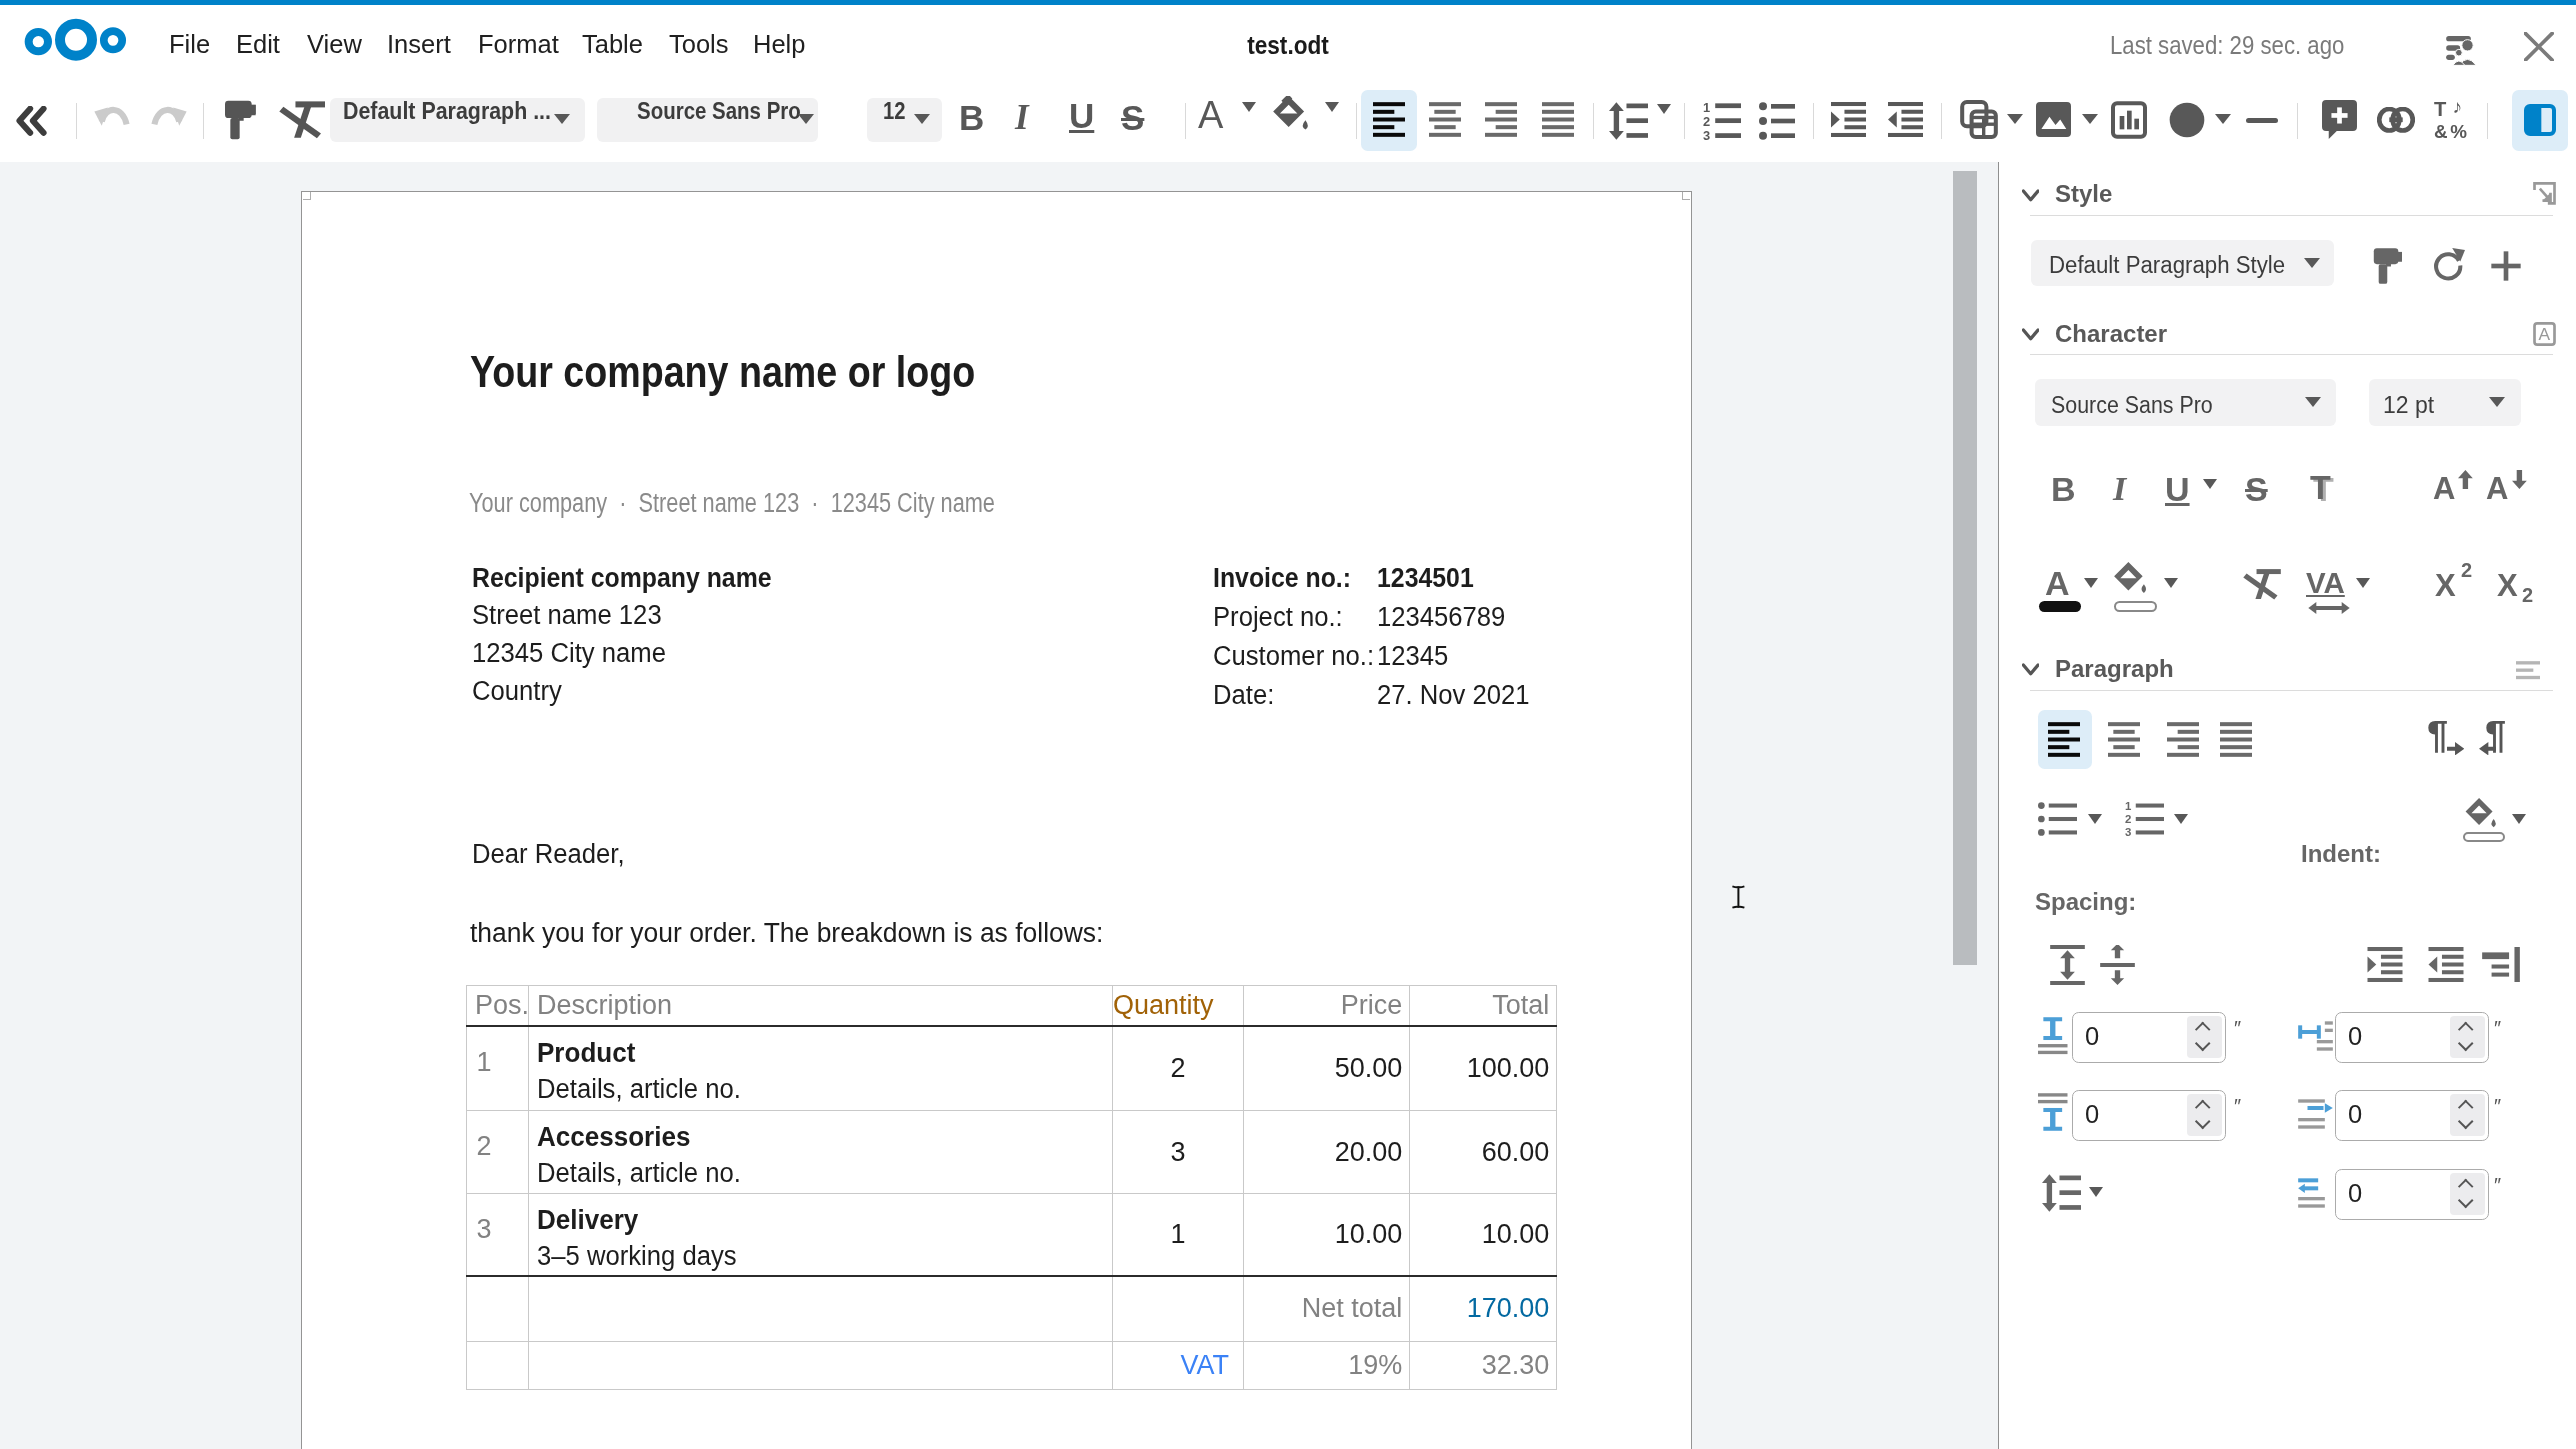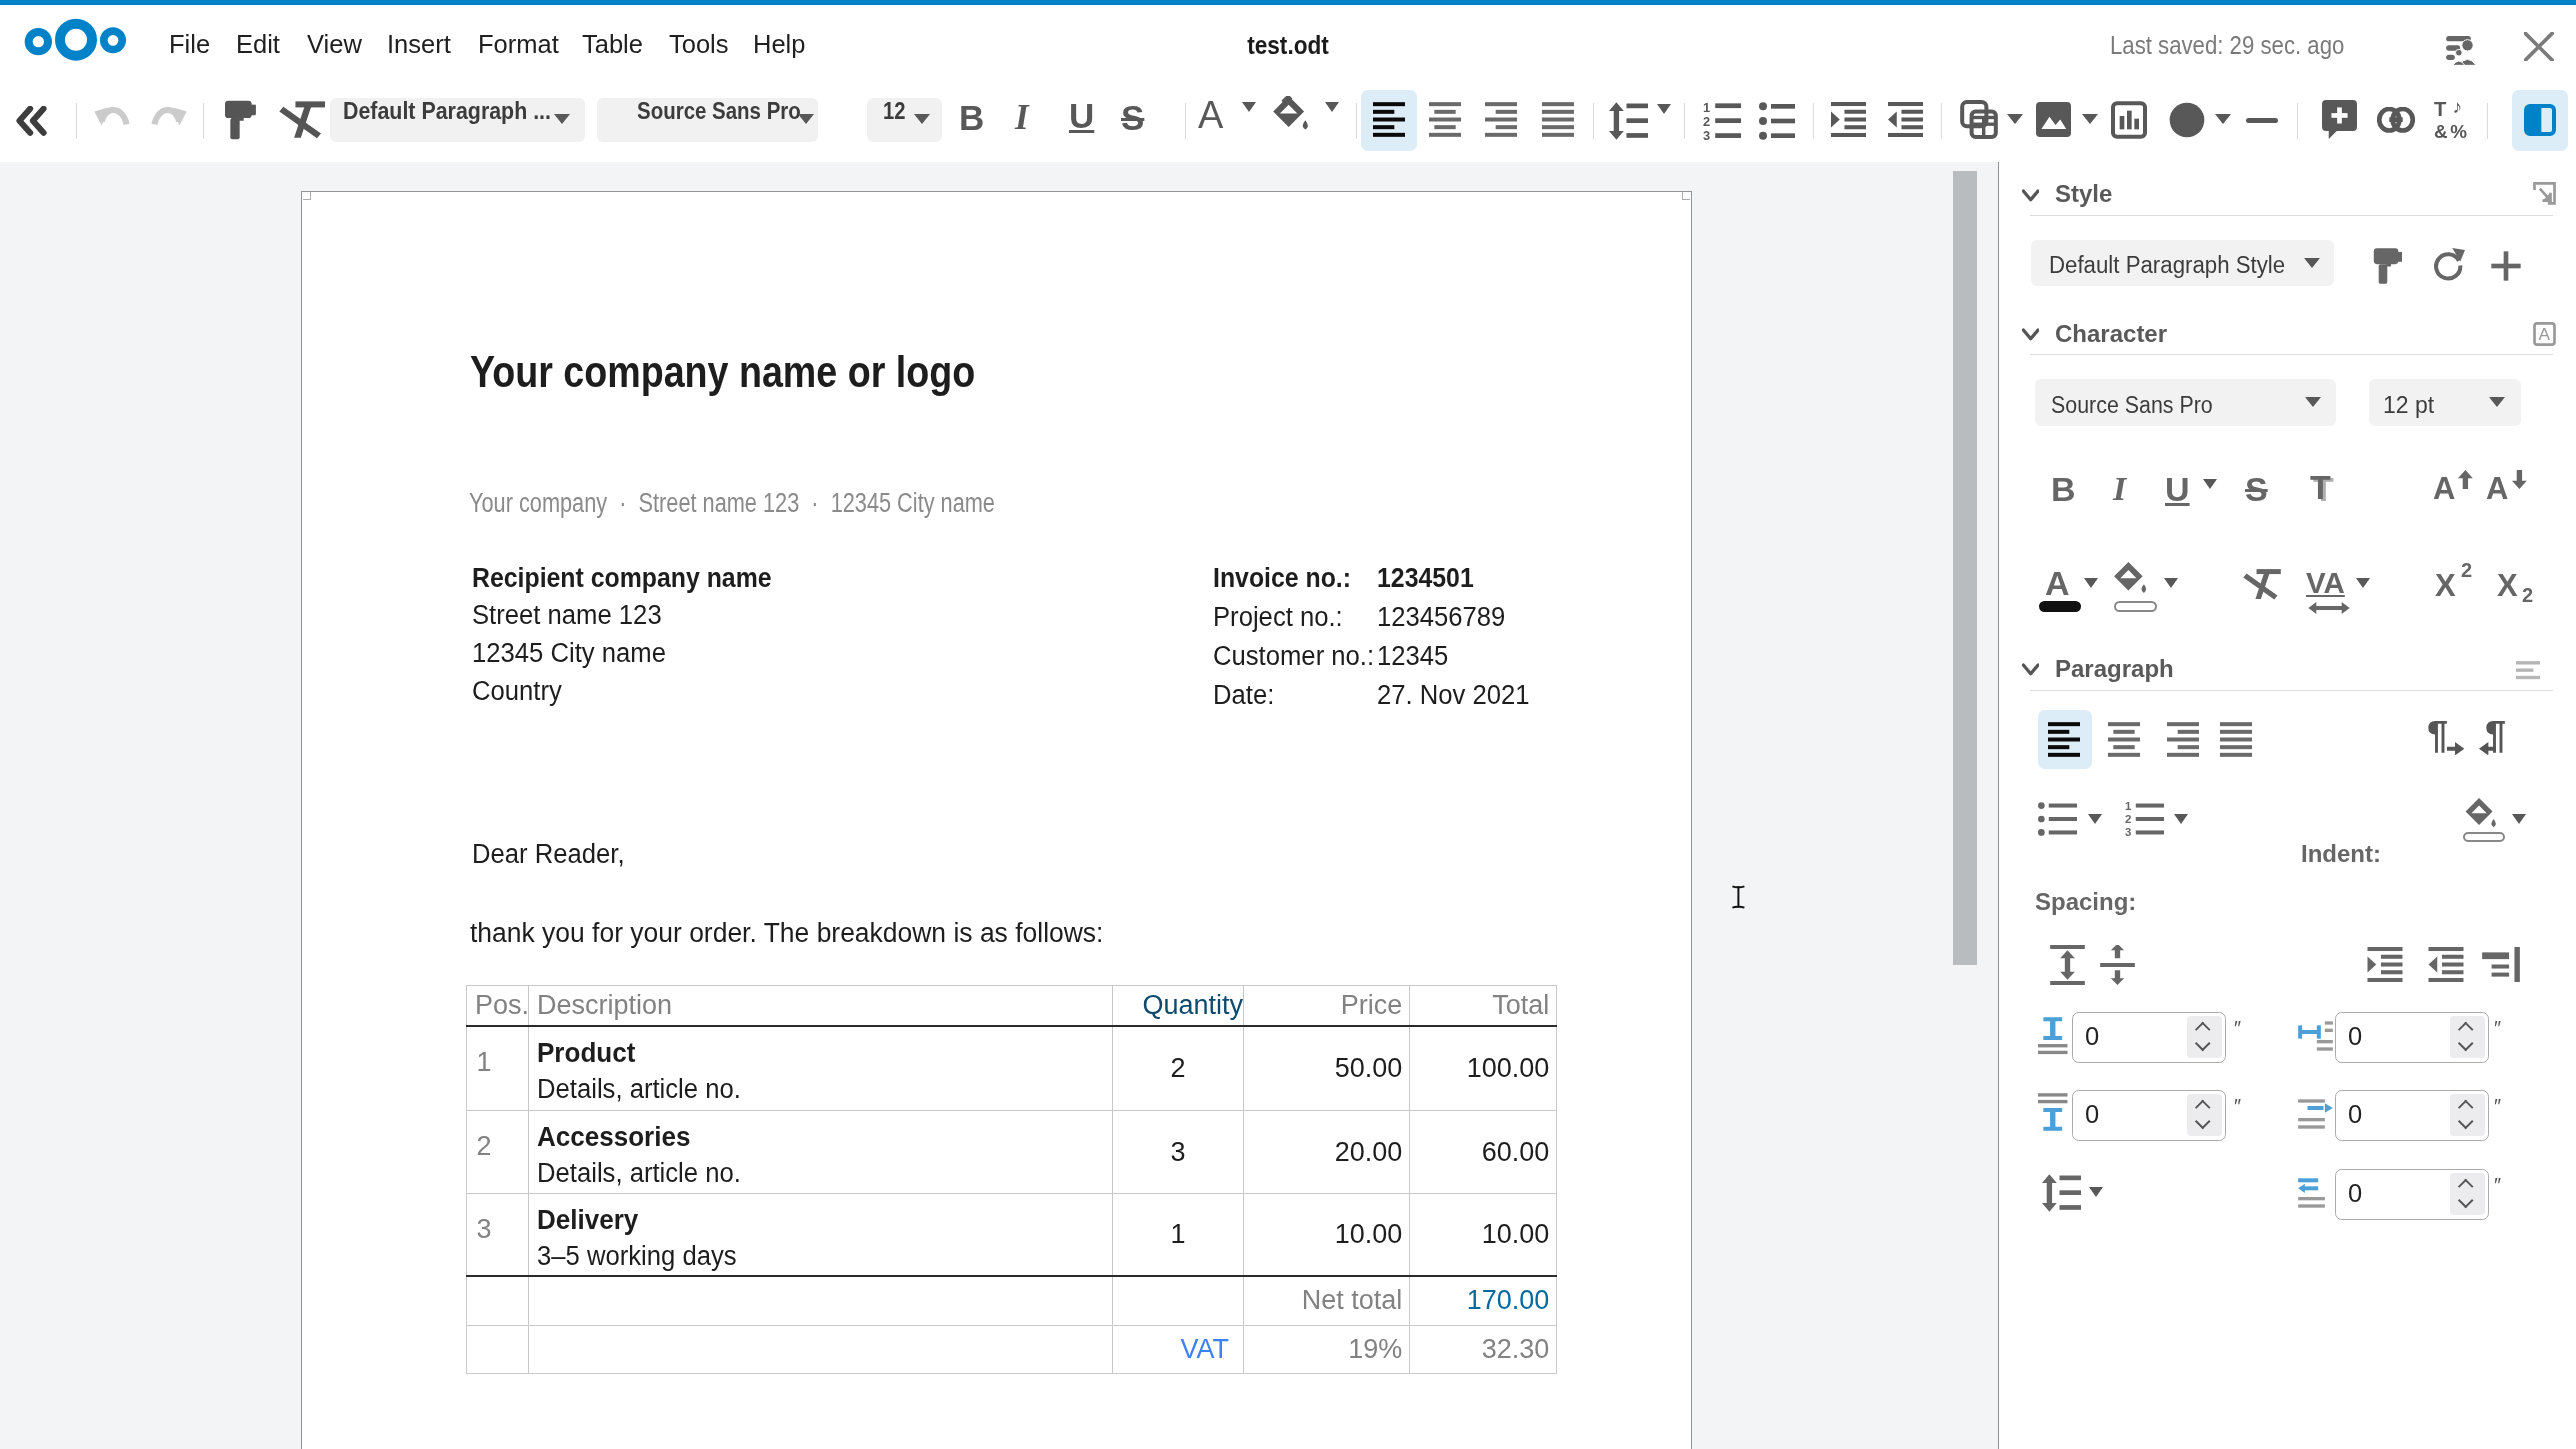--- a/index.html
+++ b/index.html
@@ -349,7 +349,7 @@
         <tr style="height:40px">
       <td style="color:#828282;padding-left:8px">Pos.</td>
       <td style="color:#828282;padding-left:8px">Description</td>
-      <td style="color:#0c4a6e;text-align:right">Quantity</td>
+      <td style="color:#a16207;text-align:left">Quantity</td>
       <td style="color:#828282;text-align:right;padding-right:6.7px">Price</td>
       <td style="color:#828282;text-align:right;padding-right:6.7px">Total</td>
     </tr>

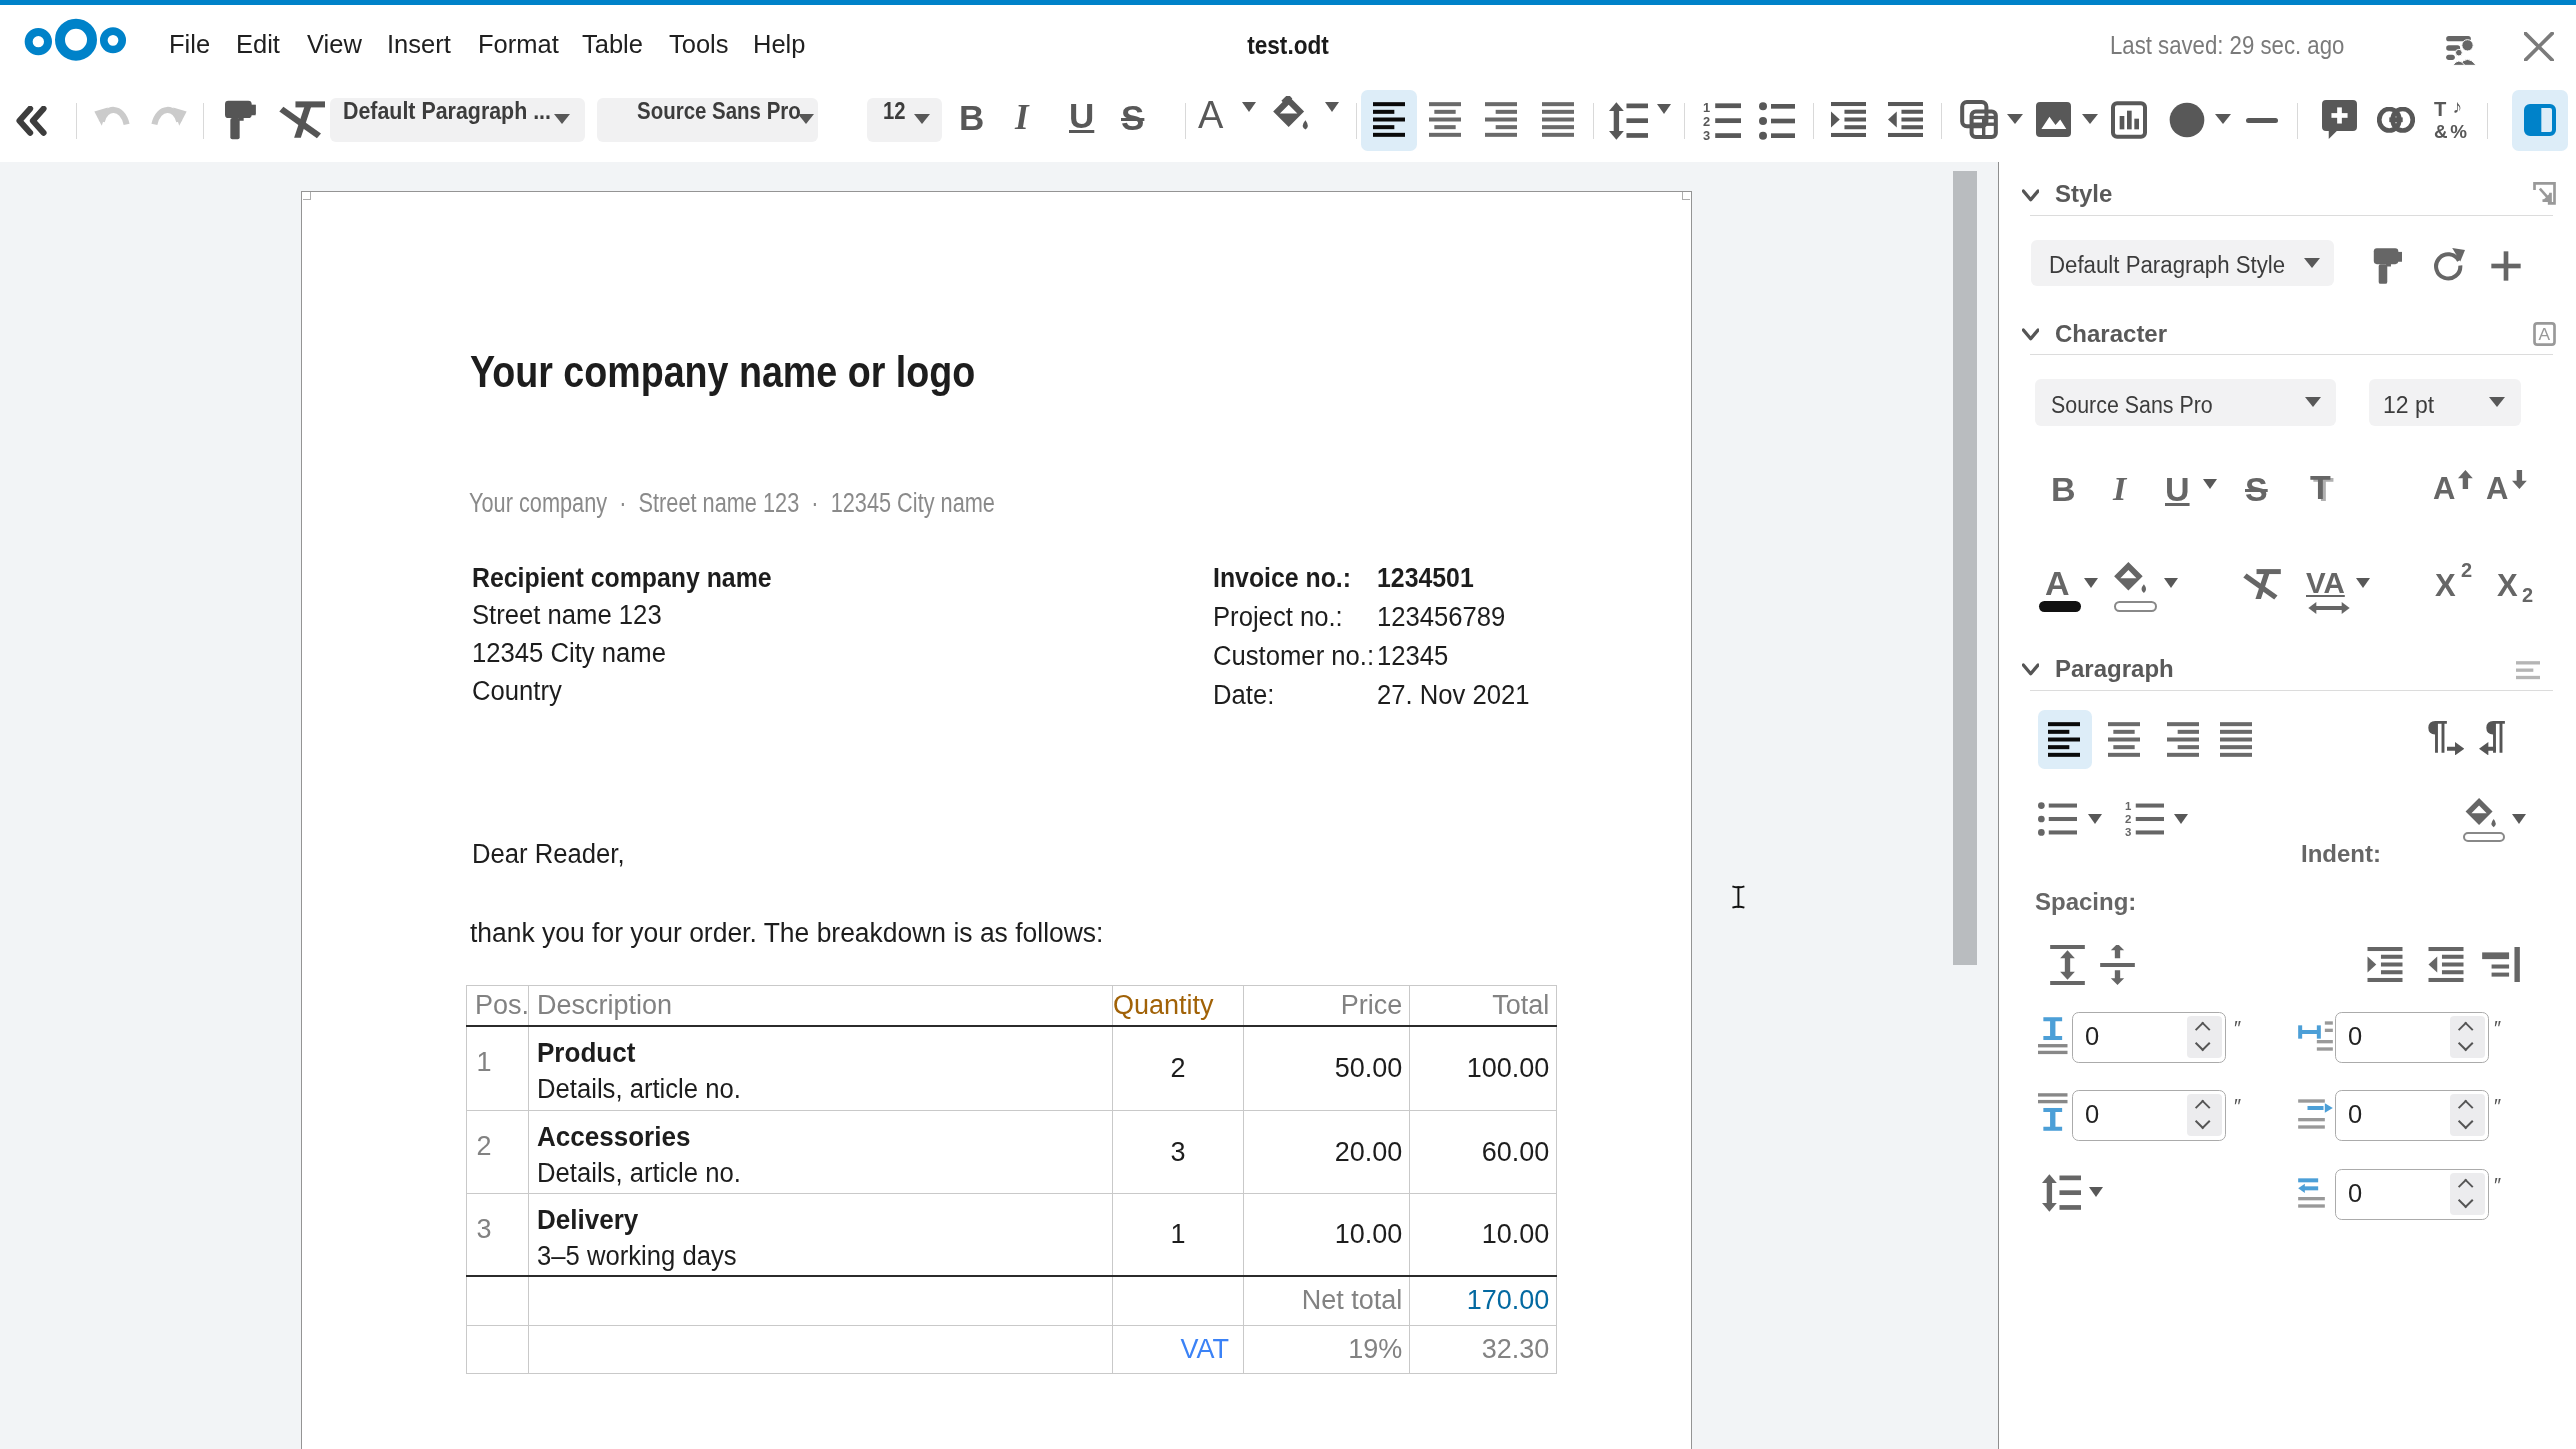--- a/index.html
+++ b/index.html
@@ -374,7 +374,7 @@
       <td style="text-align:right;padding-right:6.7px">10.00</td>
       <td style="text-align:right;padding-right:6.7px">10.00</td>
     </tr>
-    <tr style="height:50px" class="darktop">
+    <tr style="height:66px" class="darktop">
       <td></td>
           <td></td>
           <td></td>

